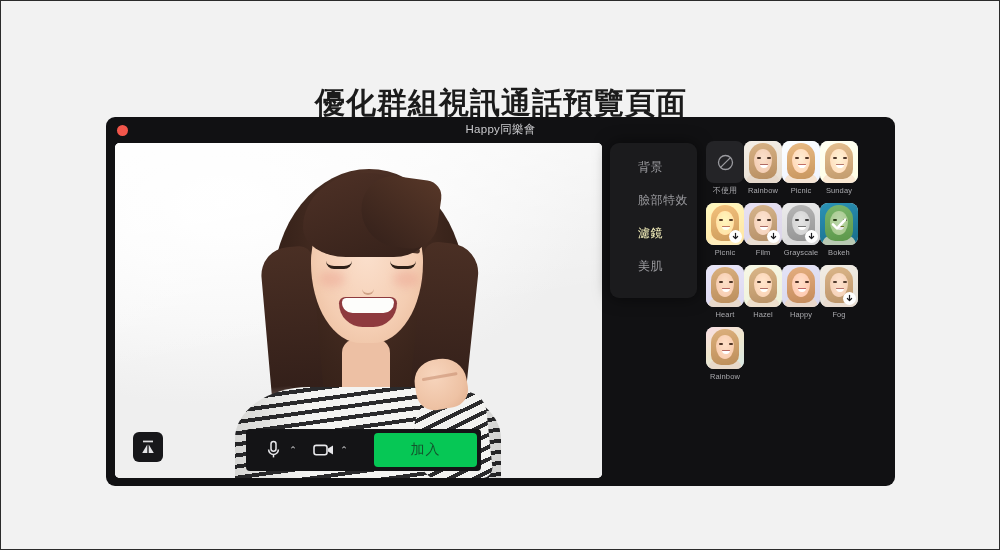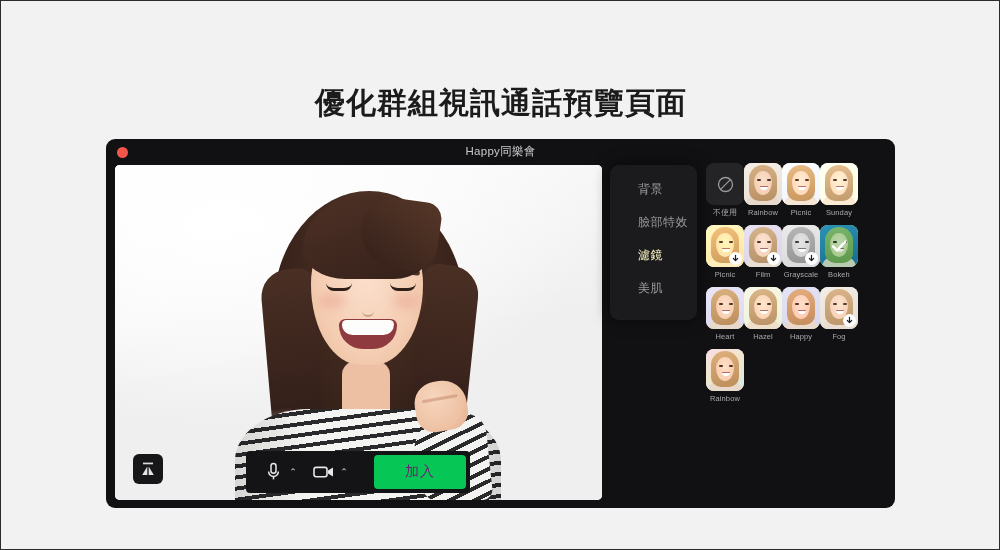--- a/index.html
+++ b/index.html
@@ -37,7 +37,7 @@
   .app-window {
     position: absolute;
     left: 105px;
-    top: 138px;
+    top: 116px;
     width: 789px;
     height: 369px;
     background: #111113;

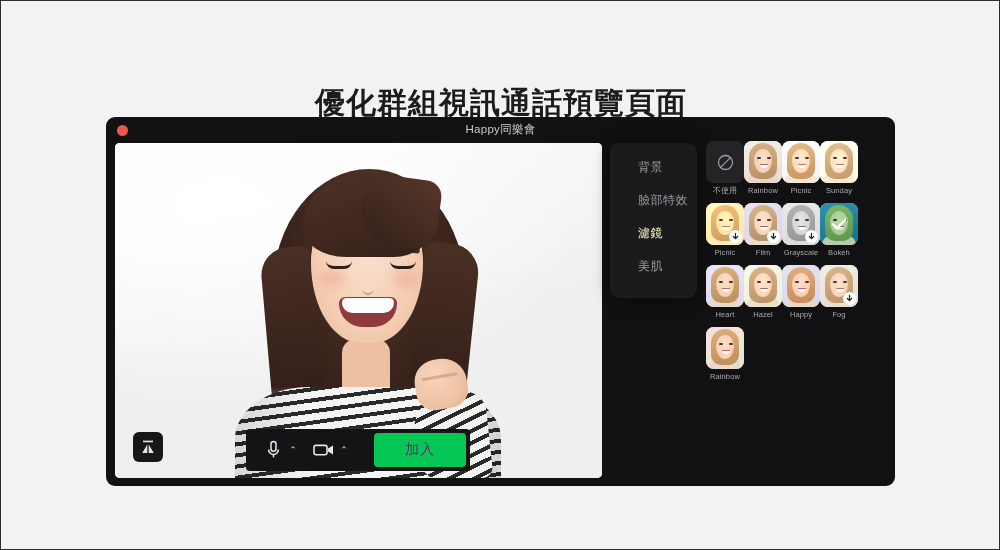--- a/index.html
+++ b/index.html
@@ -264,10 +264,10 @@
   }
   .join-btn {
     margin-left: 10px;
-    width: 92px; height: 34px;
+    width: 103px; height: 34px;
     background: #06c755;
     border-radius: 4px;
-    color: #701a75;
+    color: #14532d;
     font-size: 14px;
     display:flex; align-items:center; justify-content:center;
     cursor: pointer;

